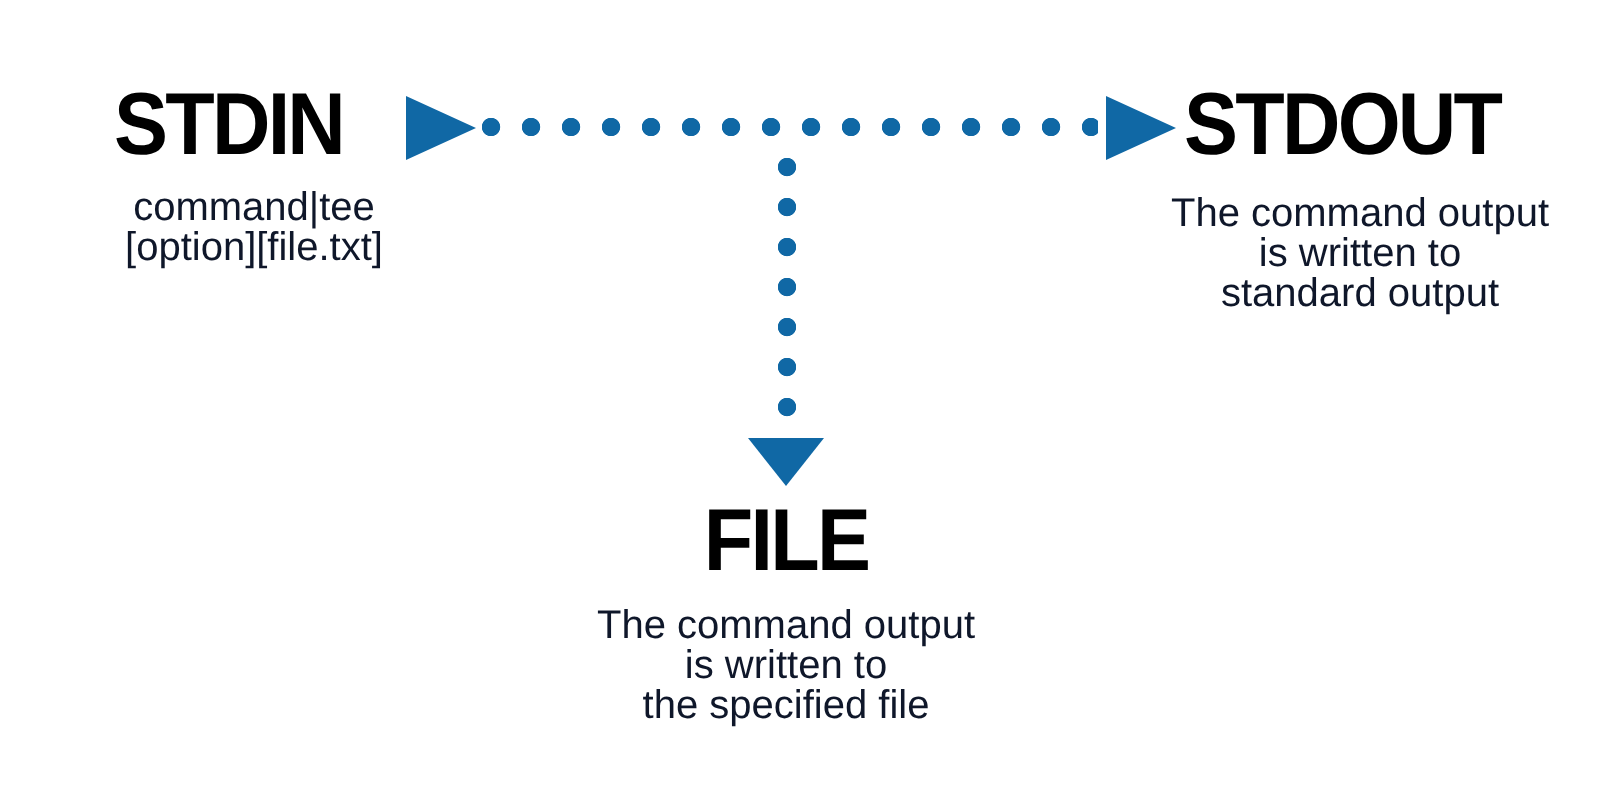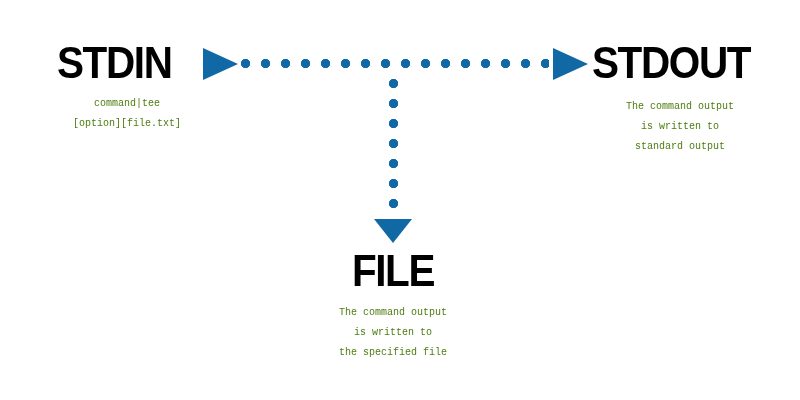--- a/index.html
+++ b/index.html
@@ -48,9 +48,9 @@
   
   .caption {
     position: absolute;
-    color: #4d7c0f;
-    font-family: Liberation Mono, monospace;
-    font-size: 10px;
+    color: #0f172a;
+    font-family: Liberation Sans, sans-serif;
+    font-size: 20px;
     line-height: 20px;
     text-align: center;
     white-space: pre;

